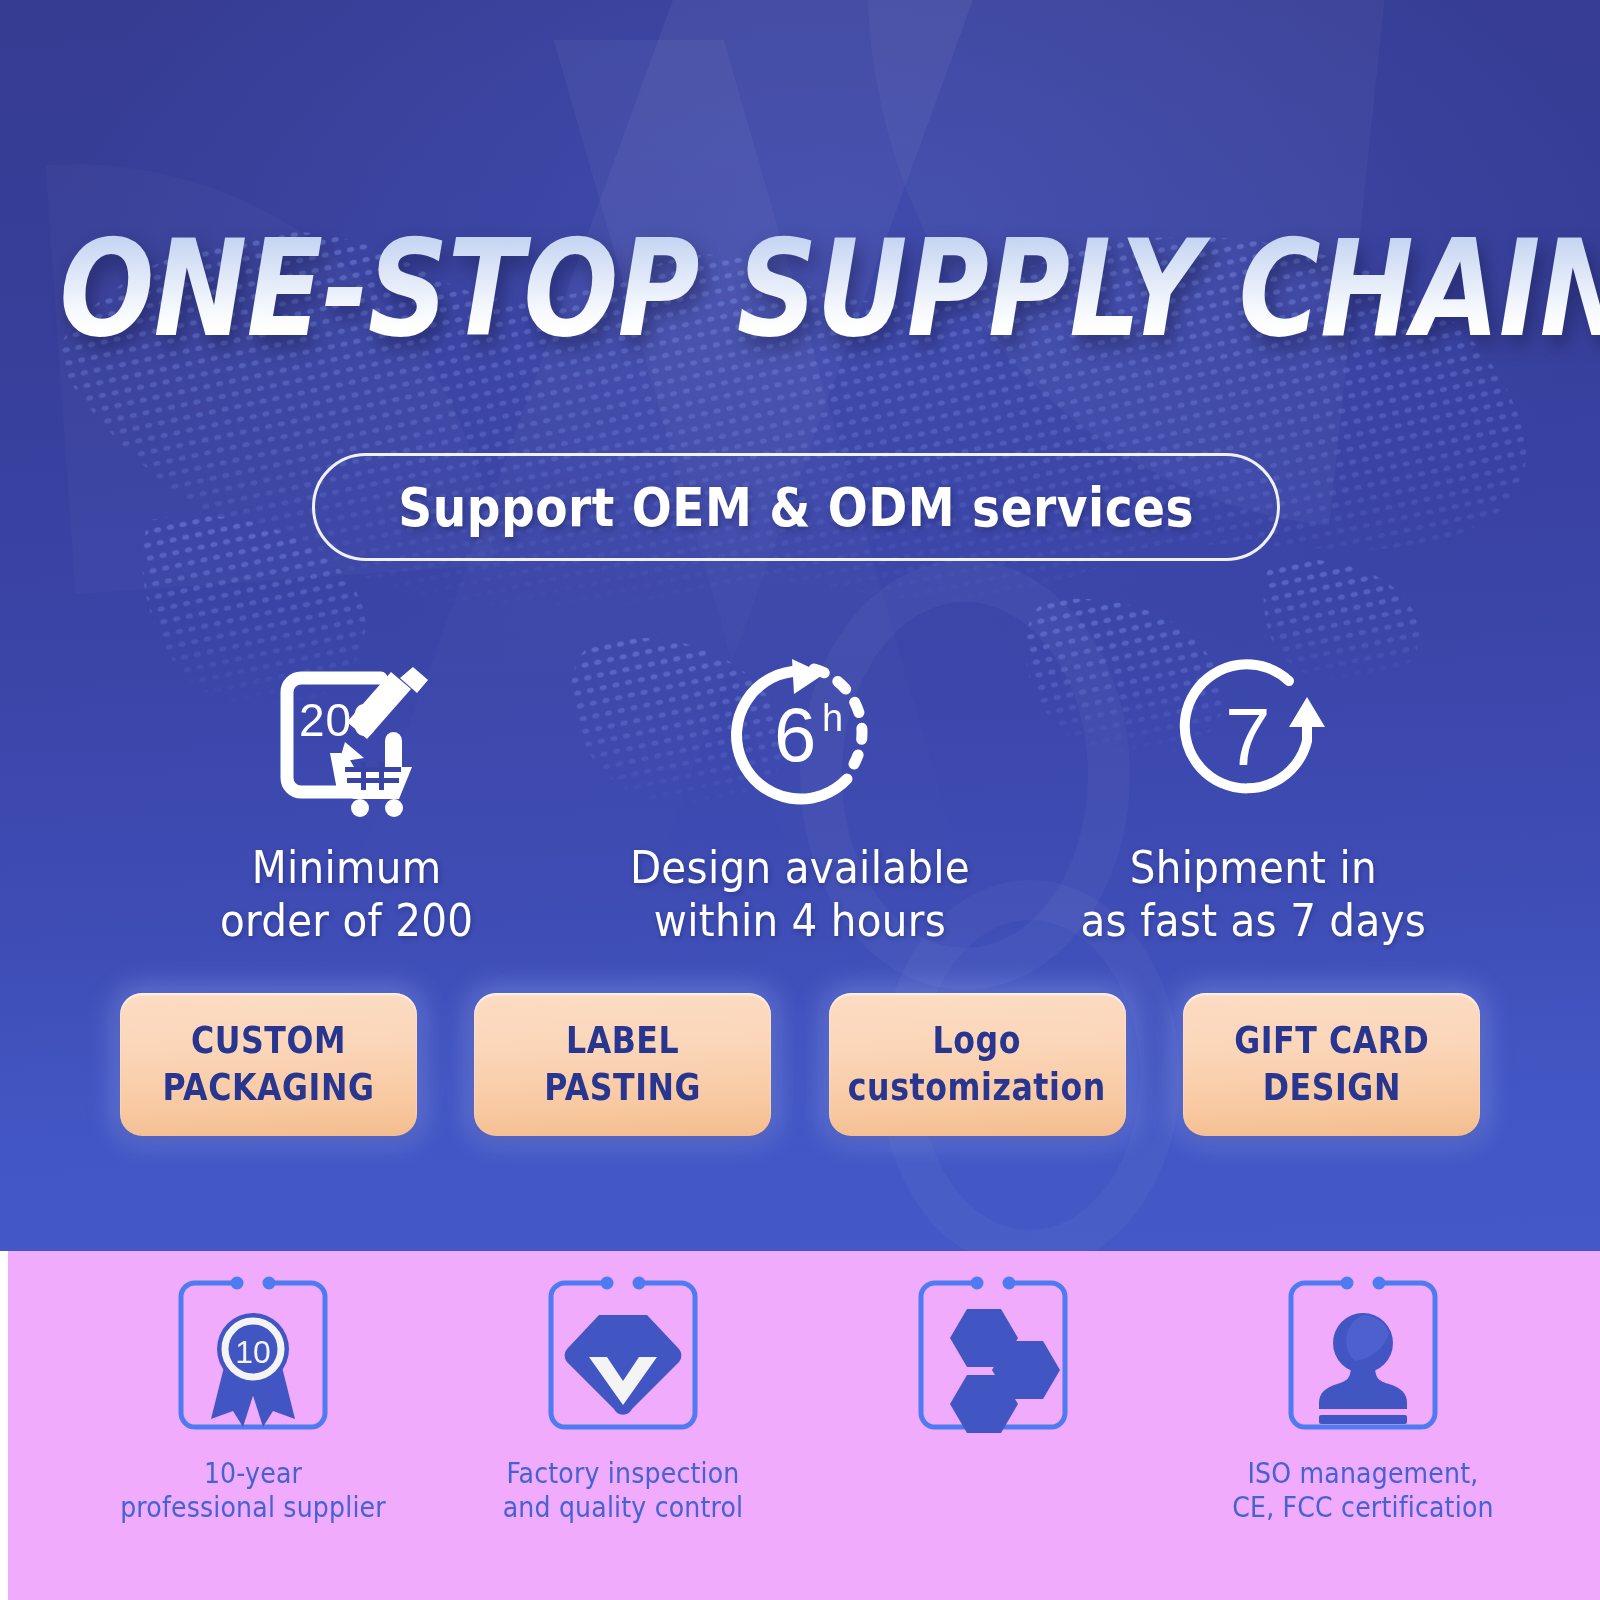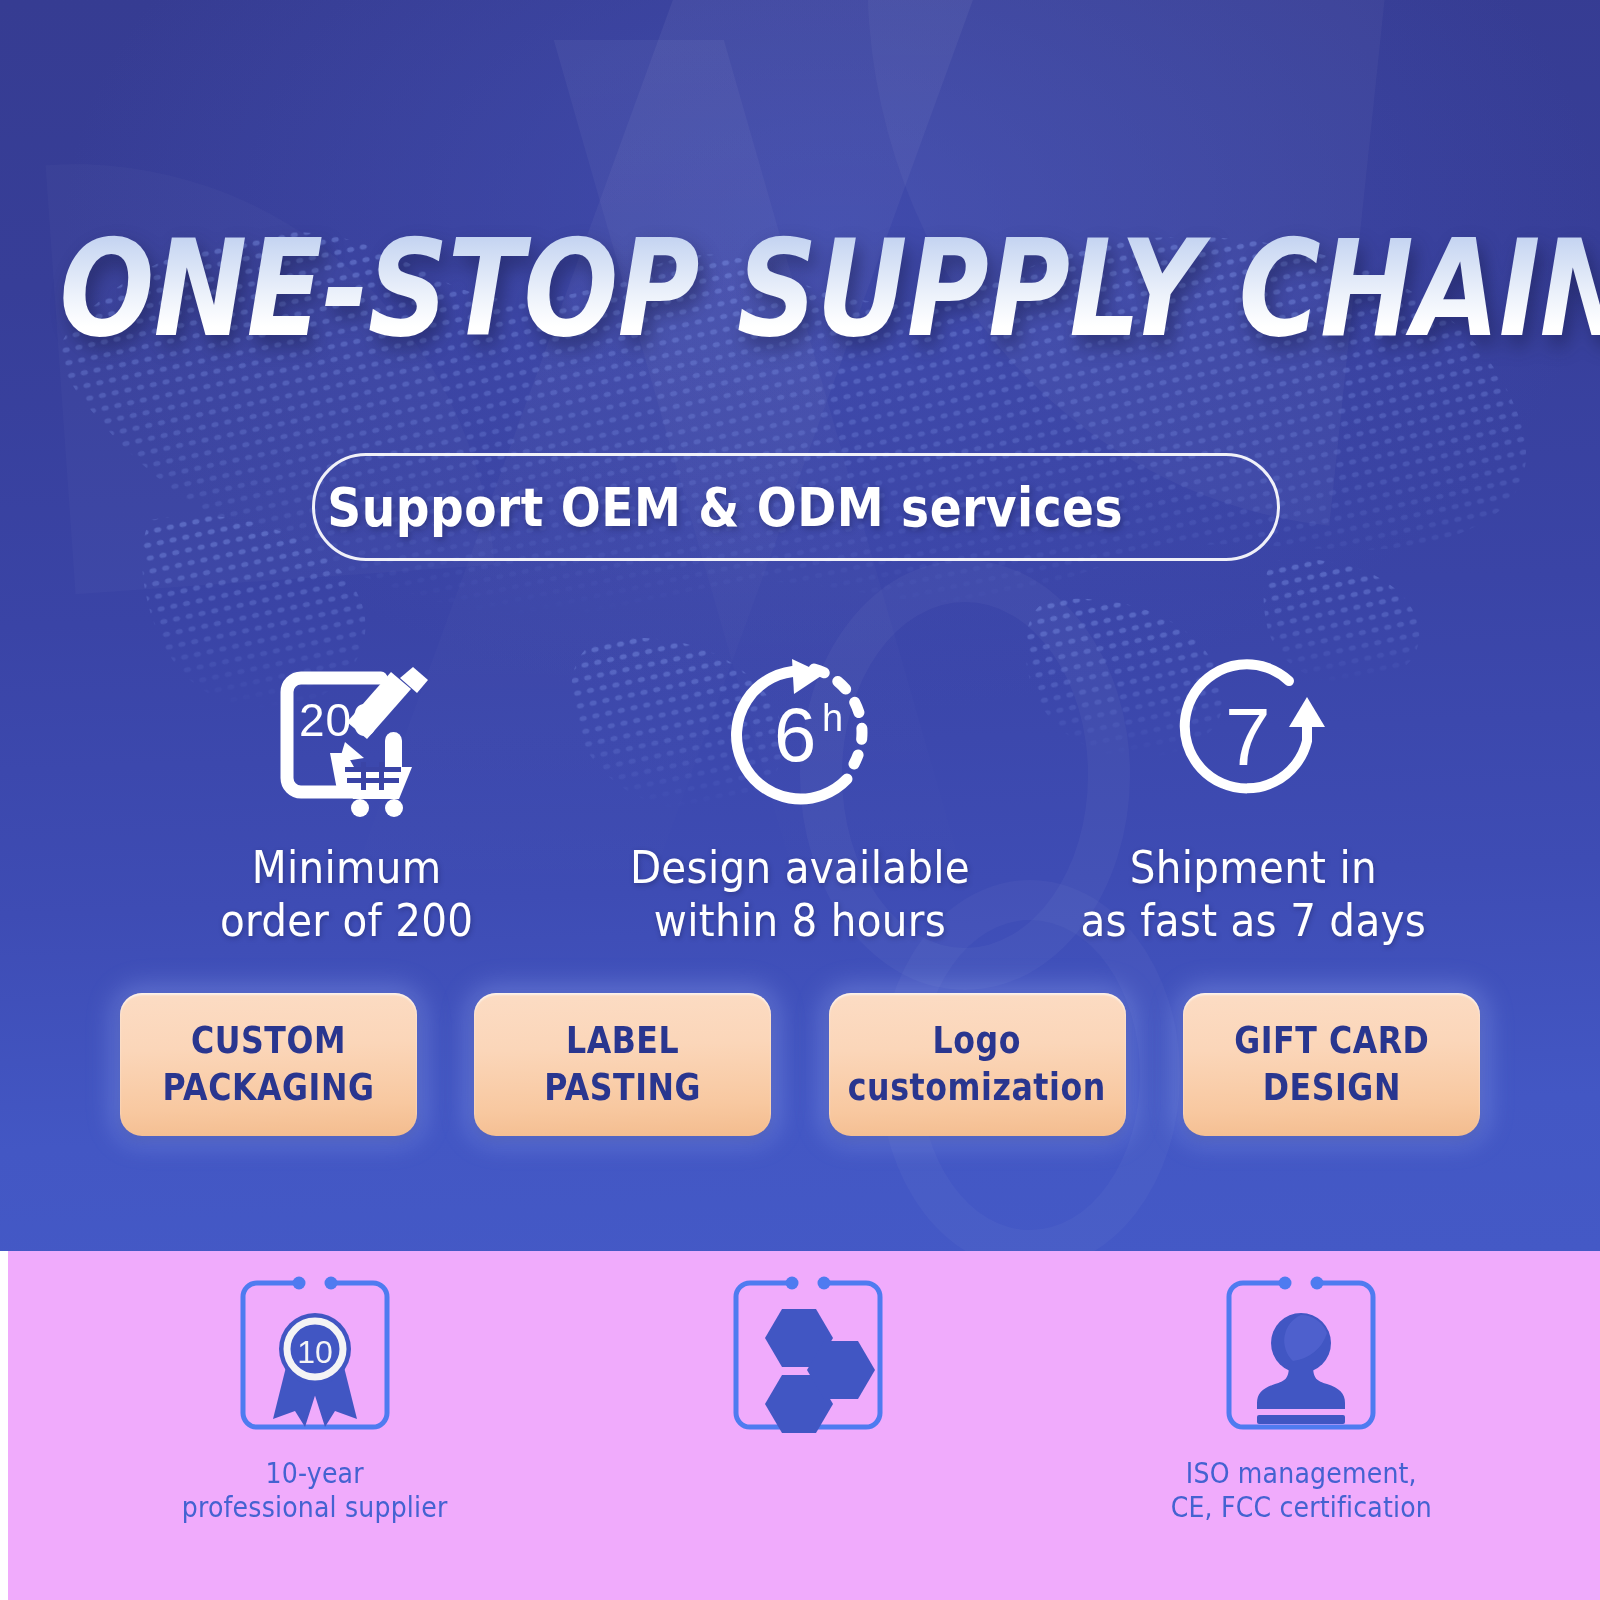--- a/index.html
+++ b/index.html
@@ -121,6 +121,7 @@
     border-radius: 56px;
     display: flex;
     align-items: center;
+    justify-content: center;
   }
   .pill-text {
     font-family: "Liberation Sans Narrow", "DejaVu Sans Condensed", "Liberation Sans", sans-serif;

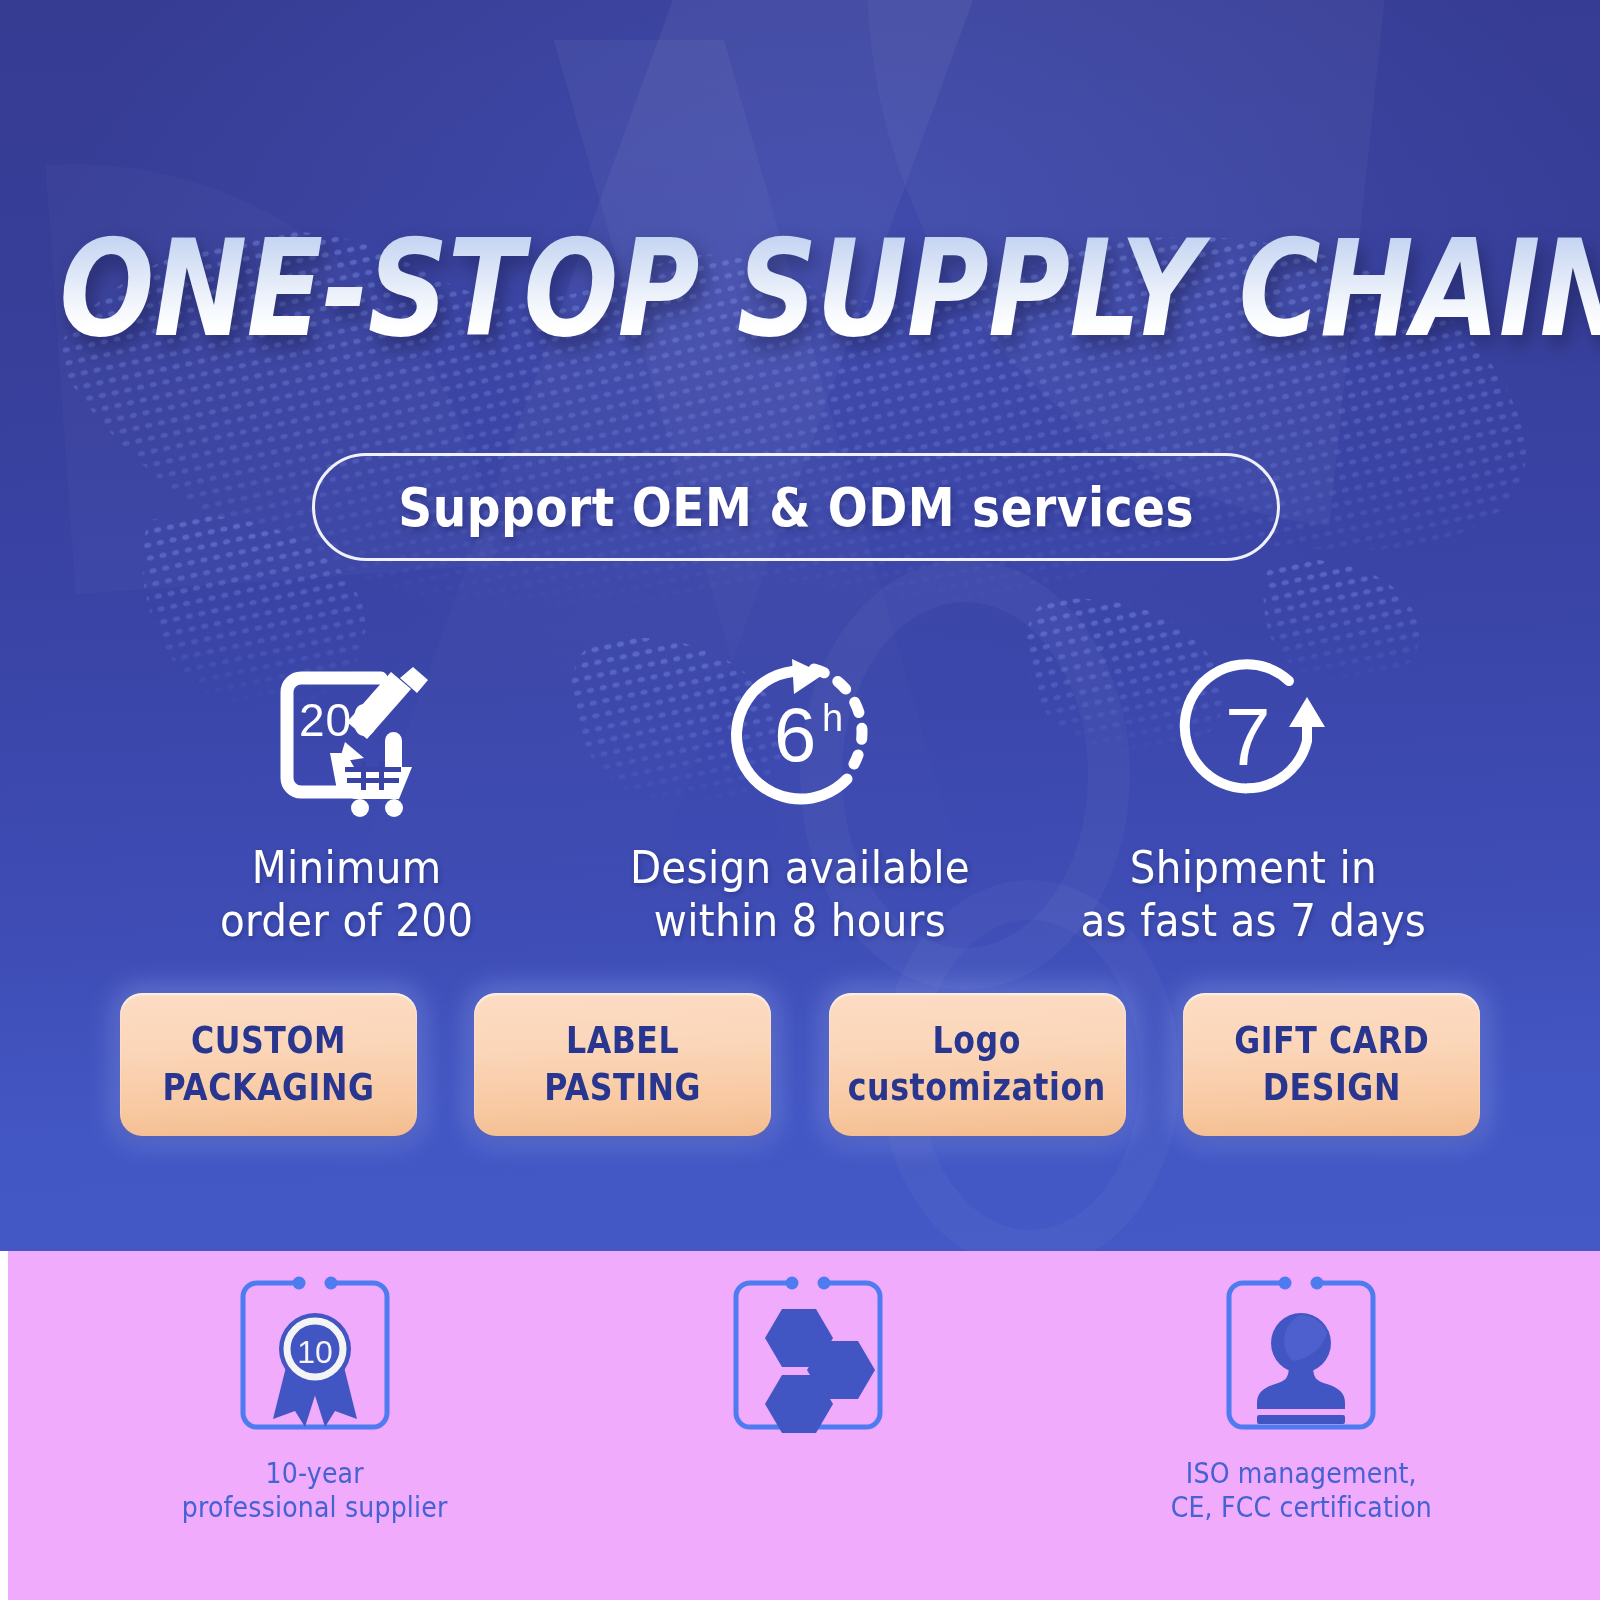--- a/index.html
+++ b/index.html
@@ -320,7 +320,7 @@
           </svg>
         </div>
         <div class="feature-caption">Design available
-within 8 hours</div>
+within 4 hours</div>
       </div>
 
       <div class="feature">

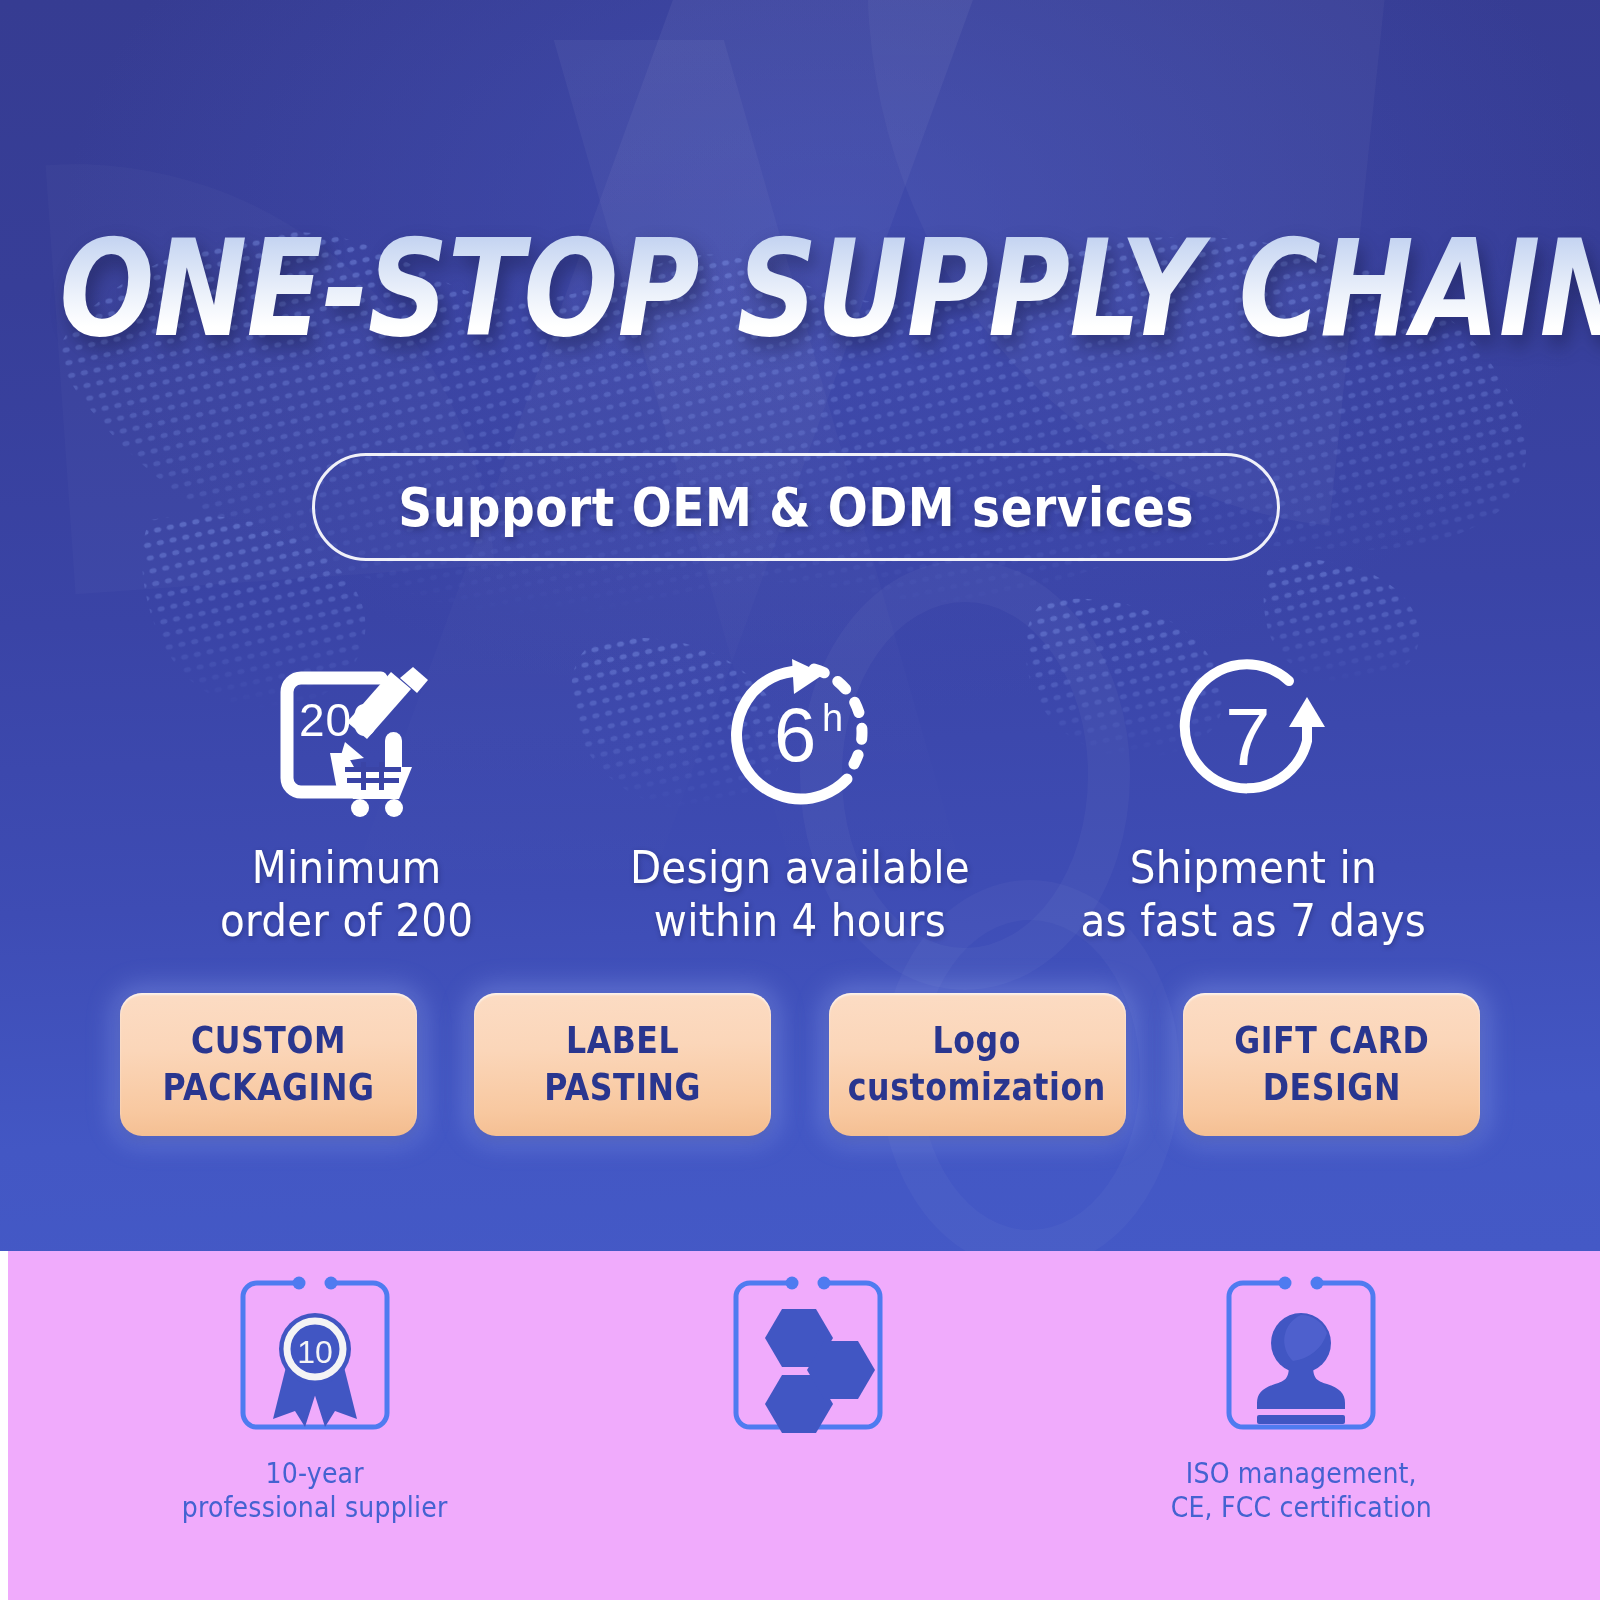--- a/index.html
+++ b/index.html
@@ -385,6 +385,23 @@
 professional supplier</div>
       </div>
 
+      <div class="strip-item">
+        <div class="strip-icon-wrap">
+          <svg width="168" height="168" viewBox="0 0 168 168">
+            <g fill="none" stroke="#4F7BF0" stroke-width="5" stroke-linecap="round">
+              <path d="M64,12 L26,12 A14,14 0 0 0 12,26 L12,142 A14,14 0 0 0 26,156 L142,156
+                       A14,14 0 0 0 156,142 L156,26 A14,14 0 0 0 142,12 L104,12"></path>
+            </g>
+            <circle cx="68" cy="12" r="6.5" fill="#4F7BF0"></circle>
+            <circle cx="100" cy="12" r="6.5" fill="#4F7BF0"></circle>
+            <path d="M60,44 h48 l32,34 a10,10 0 0 1 0,13 l-47,47 a10,10 0 0 1 -18,0 l-47,-47
+                     a10,10 0 0 1 0,-13 z" fill="#4156C3"></path>
+            <path d="M50,86 h18 l16,24 16,-24 h18 l-34,48 z" fill="#F4F4F5"></path>
+          </svg>
+        </div>
+        <div class="strip-caption">Factory inspection
+and quality control</div>
+      </div>
 
       <div class="strip-item">
         <div class="strip-icon-wrap">

